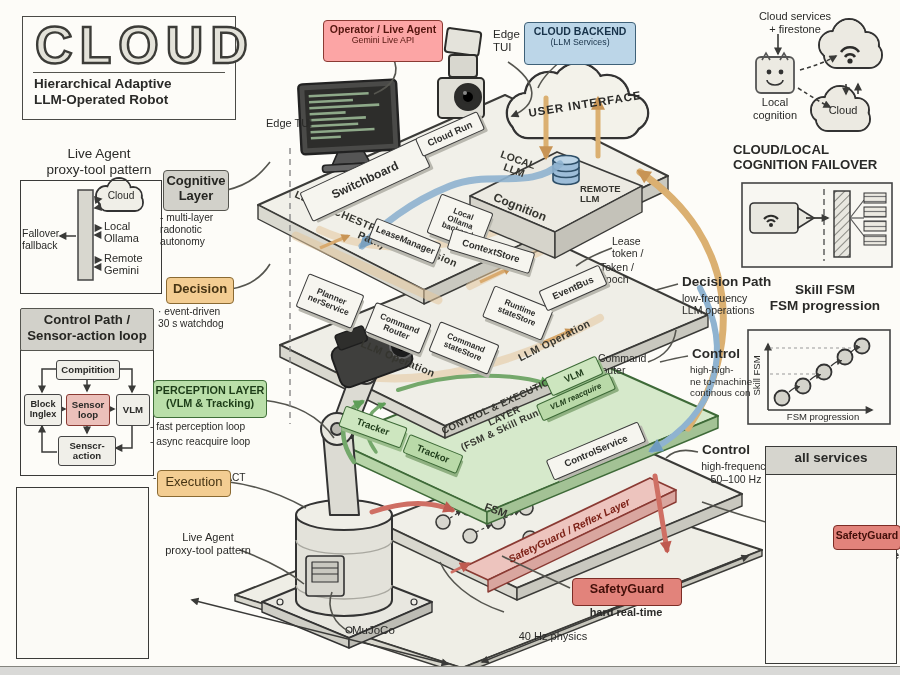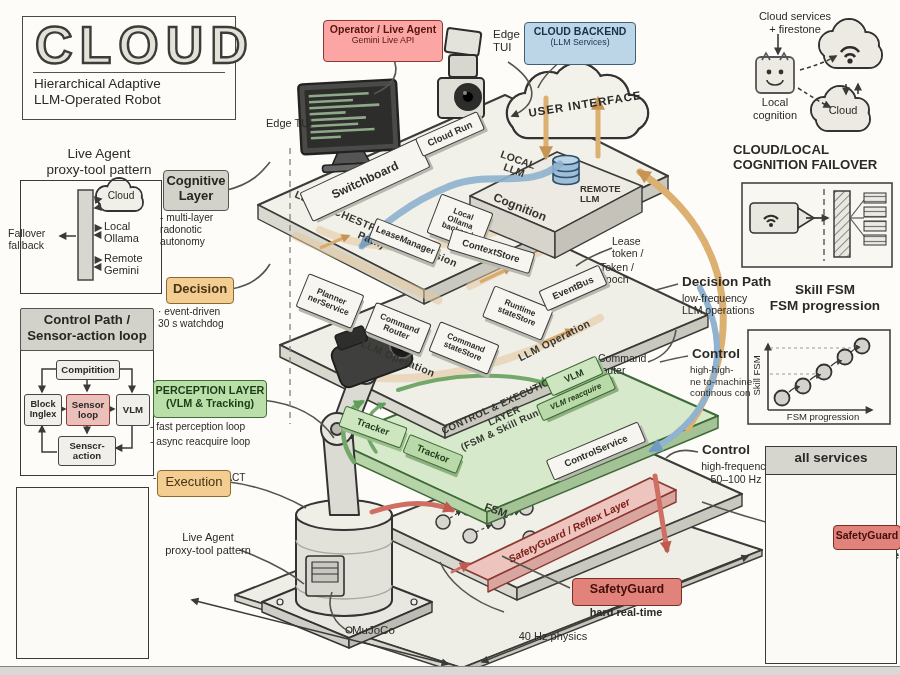--- a/index.html
+++ b/index.html
@@ -12,7 +12,7 @@
   .halo-title{font-size:52px;font-weight:bold;letter-spacing:7px;color:#e3e2d9;
               -webkit-text-stroke:2.4px #3c3c38;margin:2px 0 0 12px;line-height:1.0;}
   .halo-rule{border-top:1.6px solid #55554f;margin:1px 10px 3px 10px;}
-  .halo-sub{font-size:13.5px;font-weight:normal;margin-left:11px;line-height:1.2;}
+  .halo-sub{font-size:13.5px;font-weight:bold;margin-left:11px;line-height:1.2;}
   .callout{position:absolute;z-index:3;border-radius:4px;text-align:center;padding-top:3px;}
   .pink{background:#fca5a5;border:1.6px solid #8a3a33;color:#54160f;}
   .bluec{background:#bcd6e8;border:1.6px solid #3f6178;color:#173249;}

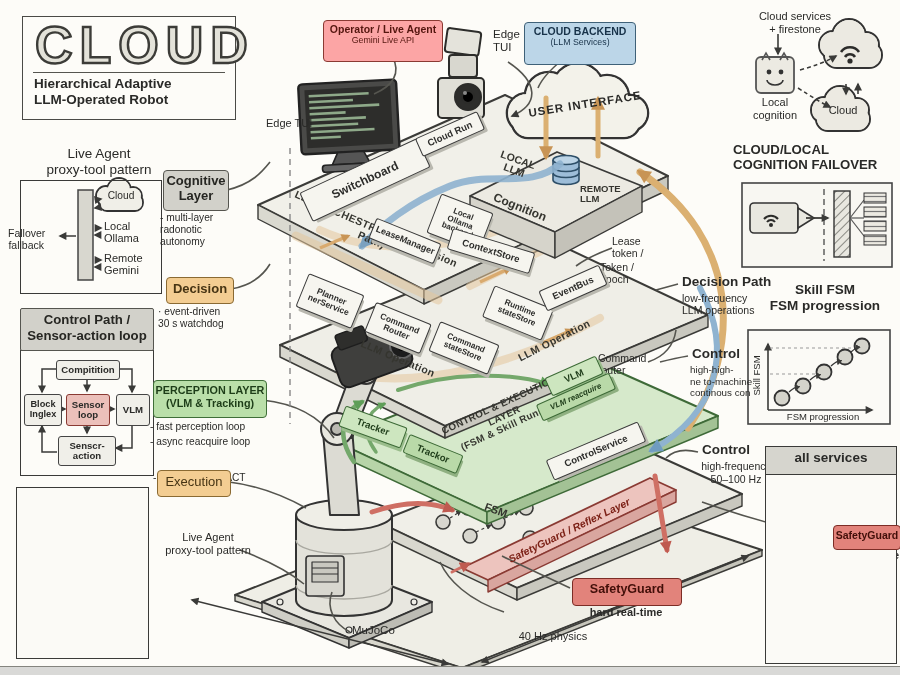--- a/index.html
+++ b/index.html
@@ -435,7 +435,7 @@
 Ollama</div>
 <div class="ov pre" style="left:104px;top:252px;font-size:11px;line-height:1.1;">Remote
 Gemini</div>
-<div class="ov pre" style="left:8px;top:228px;width:36px;text-align:right;font-size:10.5px;line-height:1.1;">Fallover
+<div class="ov pre" style="left:22px;top:228px;width:36px;text-align:left;font-size:10.5px;line-height:1.1;">Fallover
 fallback</div>
 
 <div class="callout grayc pre" style="left:163px;top:170px;width:64px;height:36px;font-size:13px;font-weight:bold;line-height:1.15;">Cognitive

